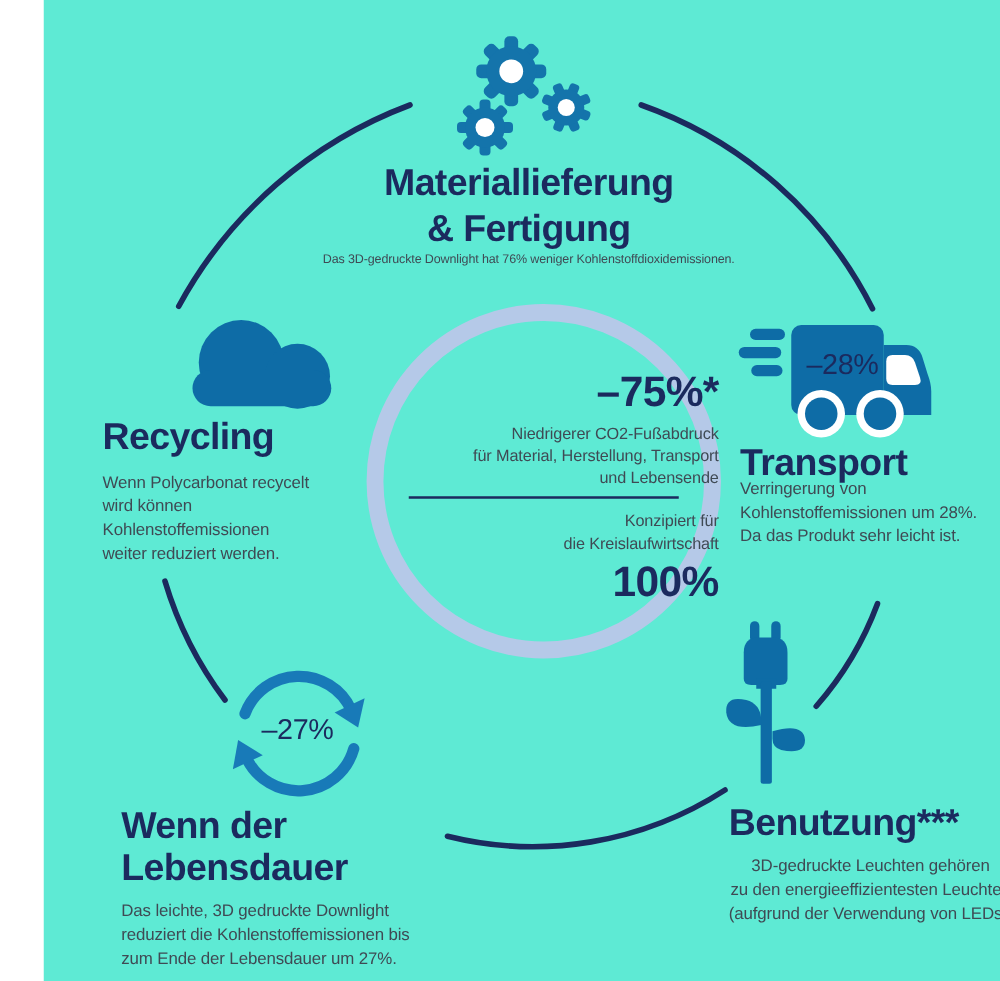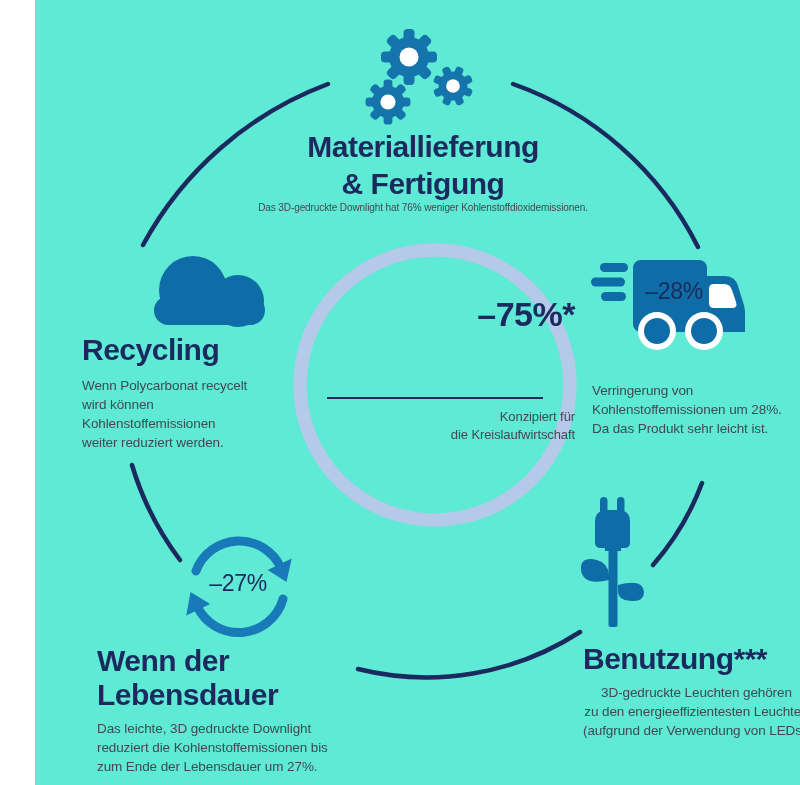--- a/index.html
+++ b/index.html
@@ -125,6 +125,9 @@
   <div class="abs header-subtitle">Das 3D-gedruckte Downlight hat 76% weniger Kohlenstoffdioxidemissionen.</div>
 
   <div class="abs center-text big-value" style="top:295px;">–75%*</div>
+  <div class="abs center-text circle-caption" style="top:338px;">Niedrigerer CO2-Fußabdruck
+für Material, Herstellung, Transport
+und Lebensende</div>
   <div class="abs divider"></div>
   <div class="abs center-text circle-caption" style="top:408px;">Konzipiert für
 die Kreislaufwirtschaft</div>

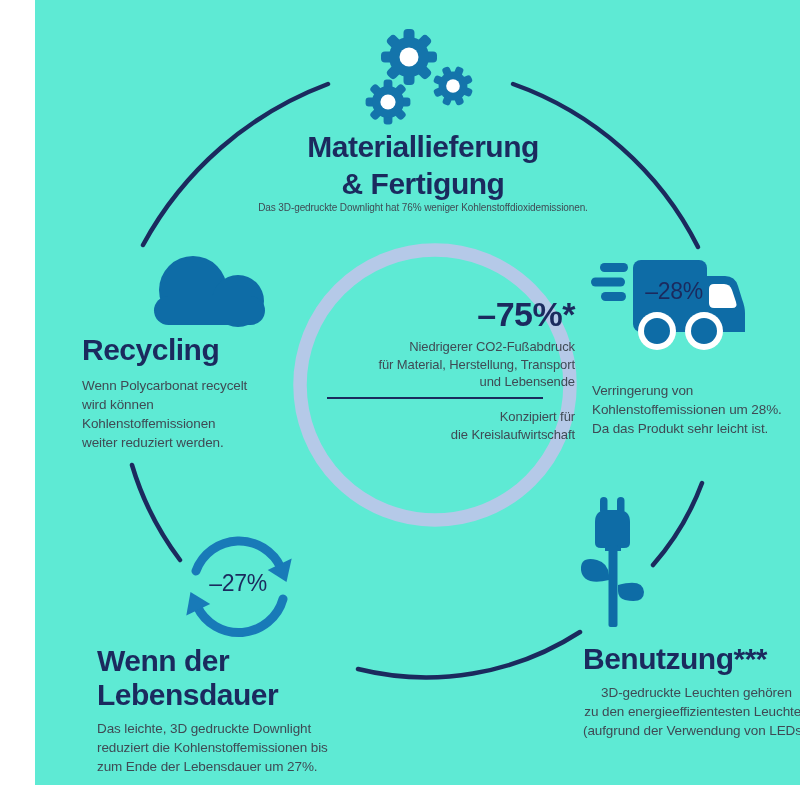--- a/index.html
+++ b/index.html
@@ -139,6 +139,7 @@
 weiter reduziert werden.</div>
 
   <div class="abs badge" style="left:602px;top:279px;width:74px;">–28%</div>
+  <div class="abs station-title" style="left:557px;top:354px;">Transport</div>
   <div class="abs station-desc" style="left:557px;top:381px;">Verringerung von
 Kohlenstoffemissionen um 28%.
 Da das Produkt sehr leicht ist.</div>

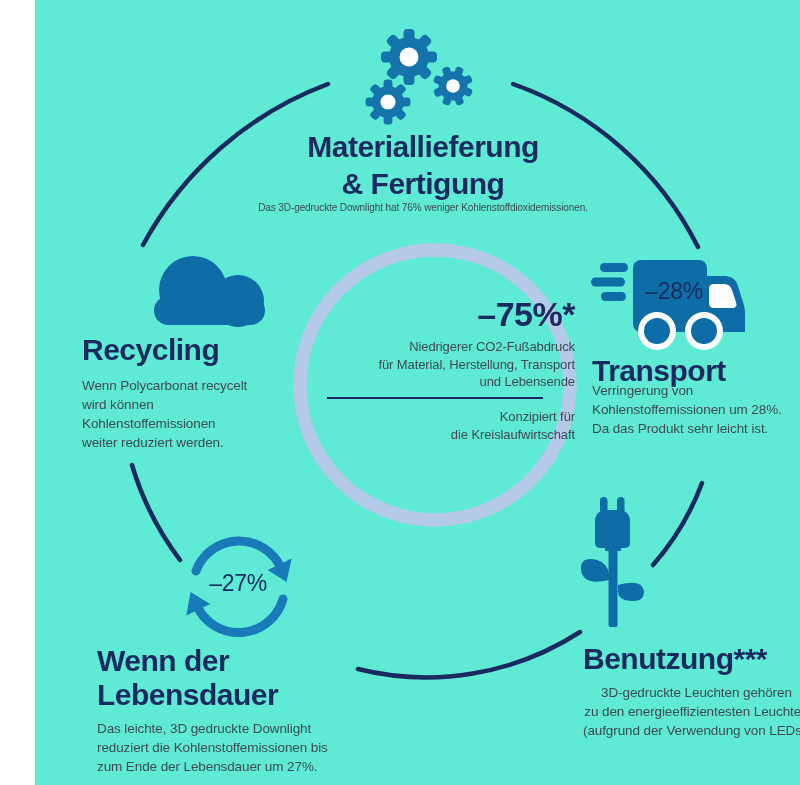--- a/index.html
+++ b/index.html
@@ -131,6 +131,7 @@
   <div class="abs divider"></div>
   <div class="abs center-text circle-caption" style="top:408px;">Konzipiert für
 die Kreislaufwirtschaft</div>
+  <div class="abs center-text big-value" style="top:447px;">100%</div>
 
   <div class="abs station-title" style="left:47px;top:333px;">Recycling</div>
   <div class="abs station-desc" style="left:47px;top:376px;">Wenn Polycarbonat recycelt

